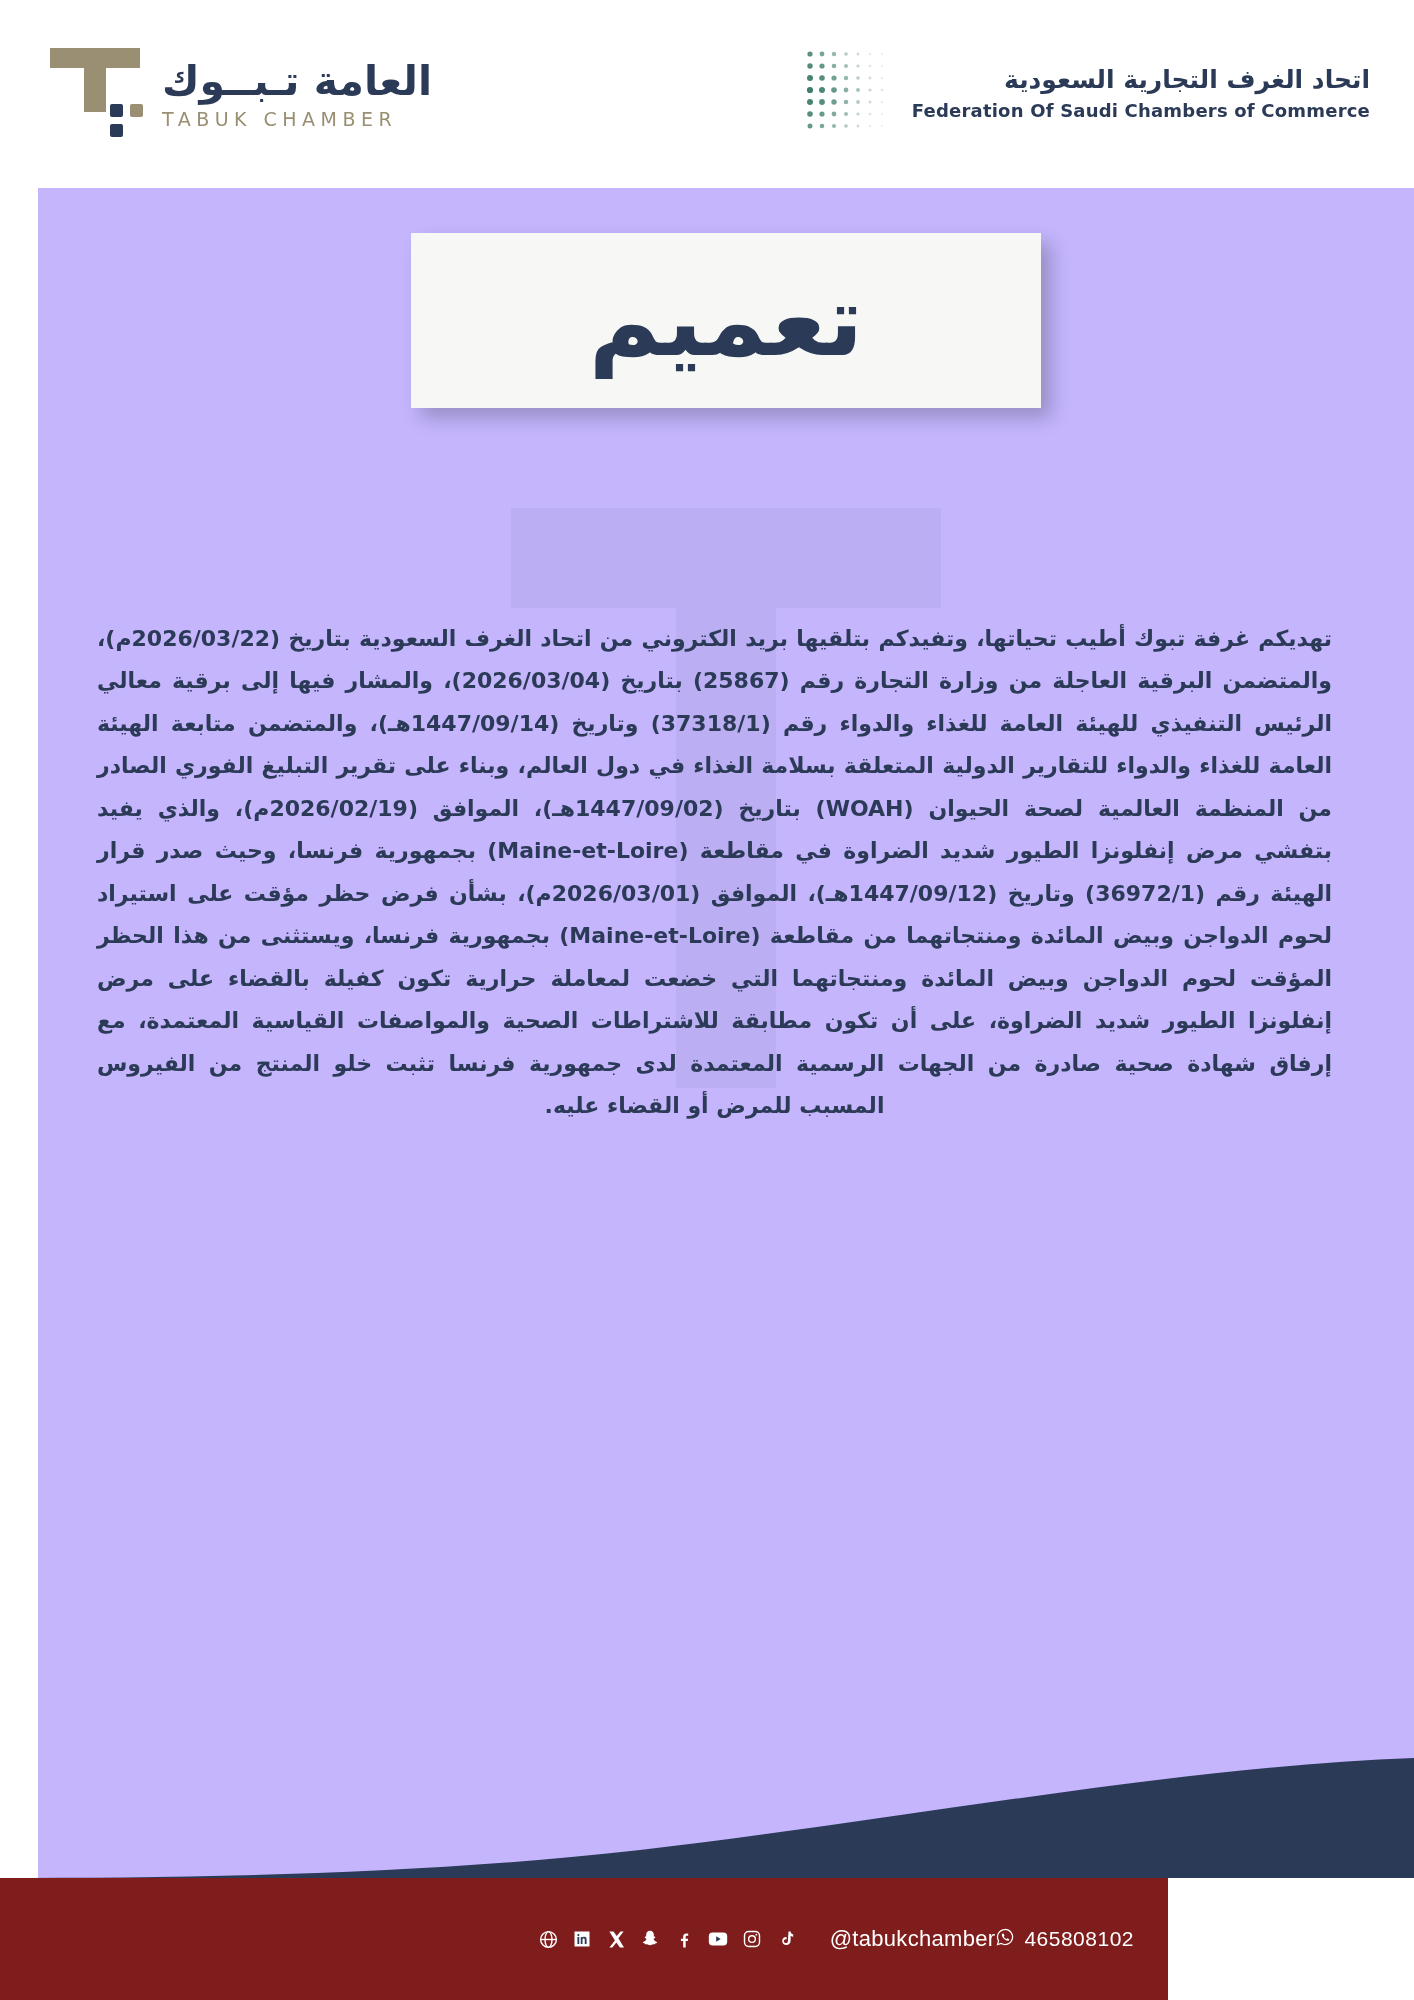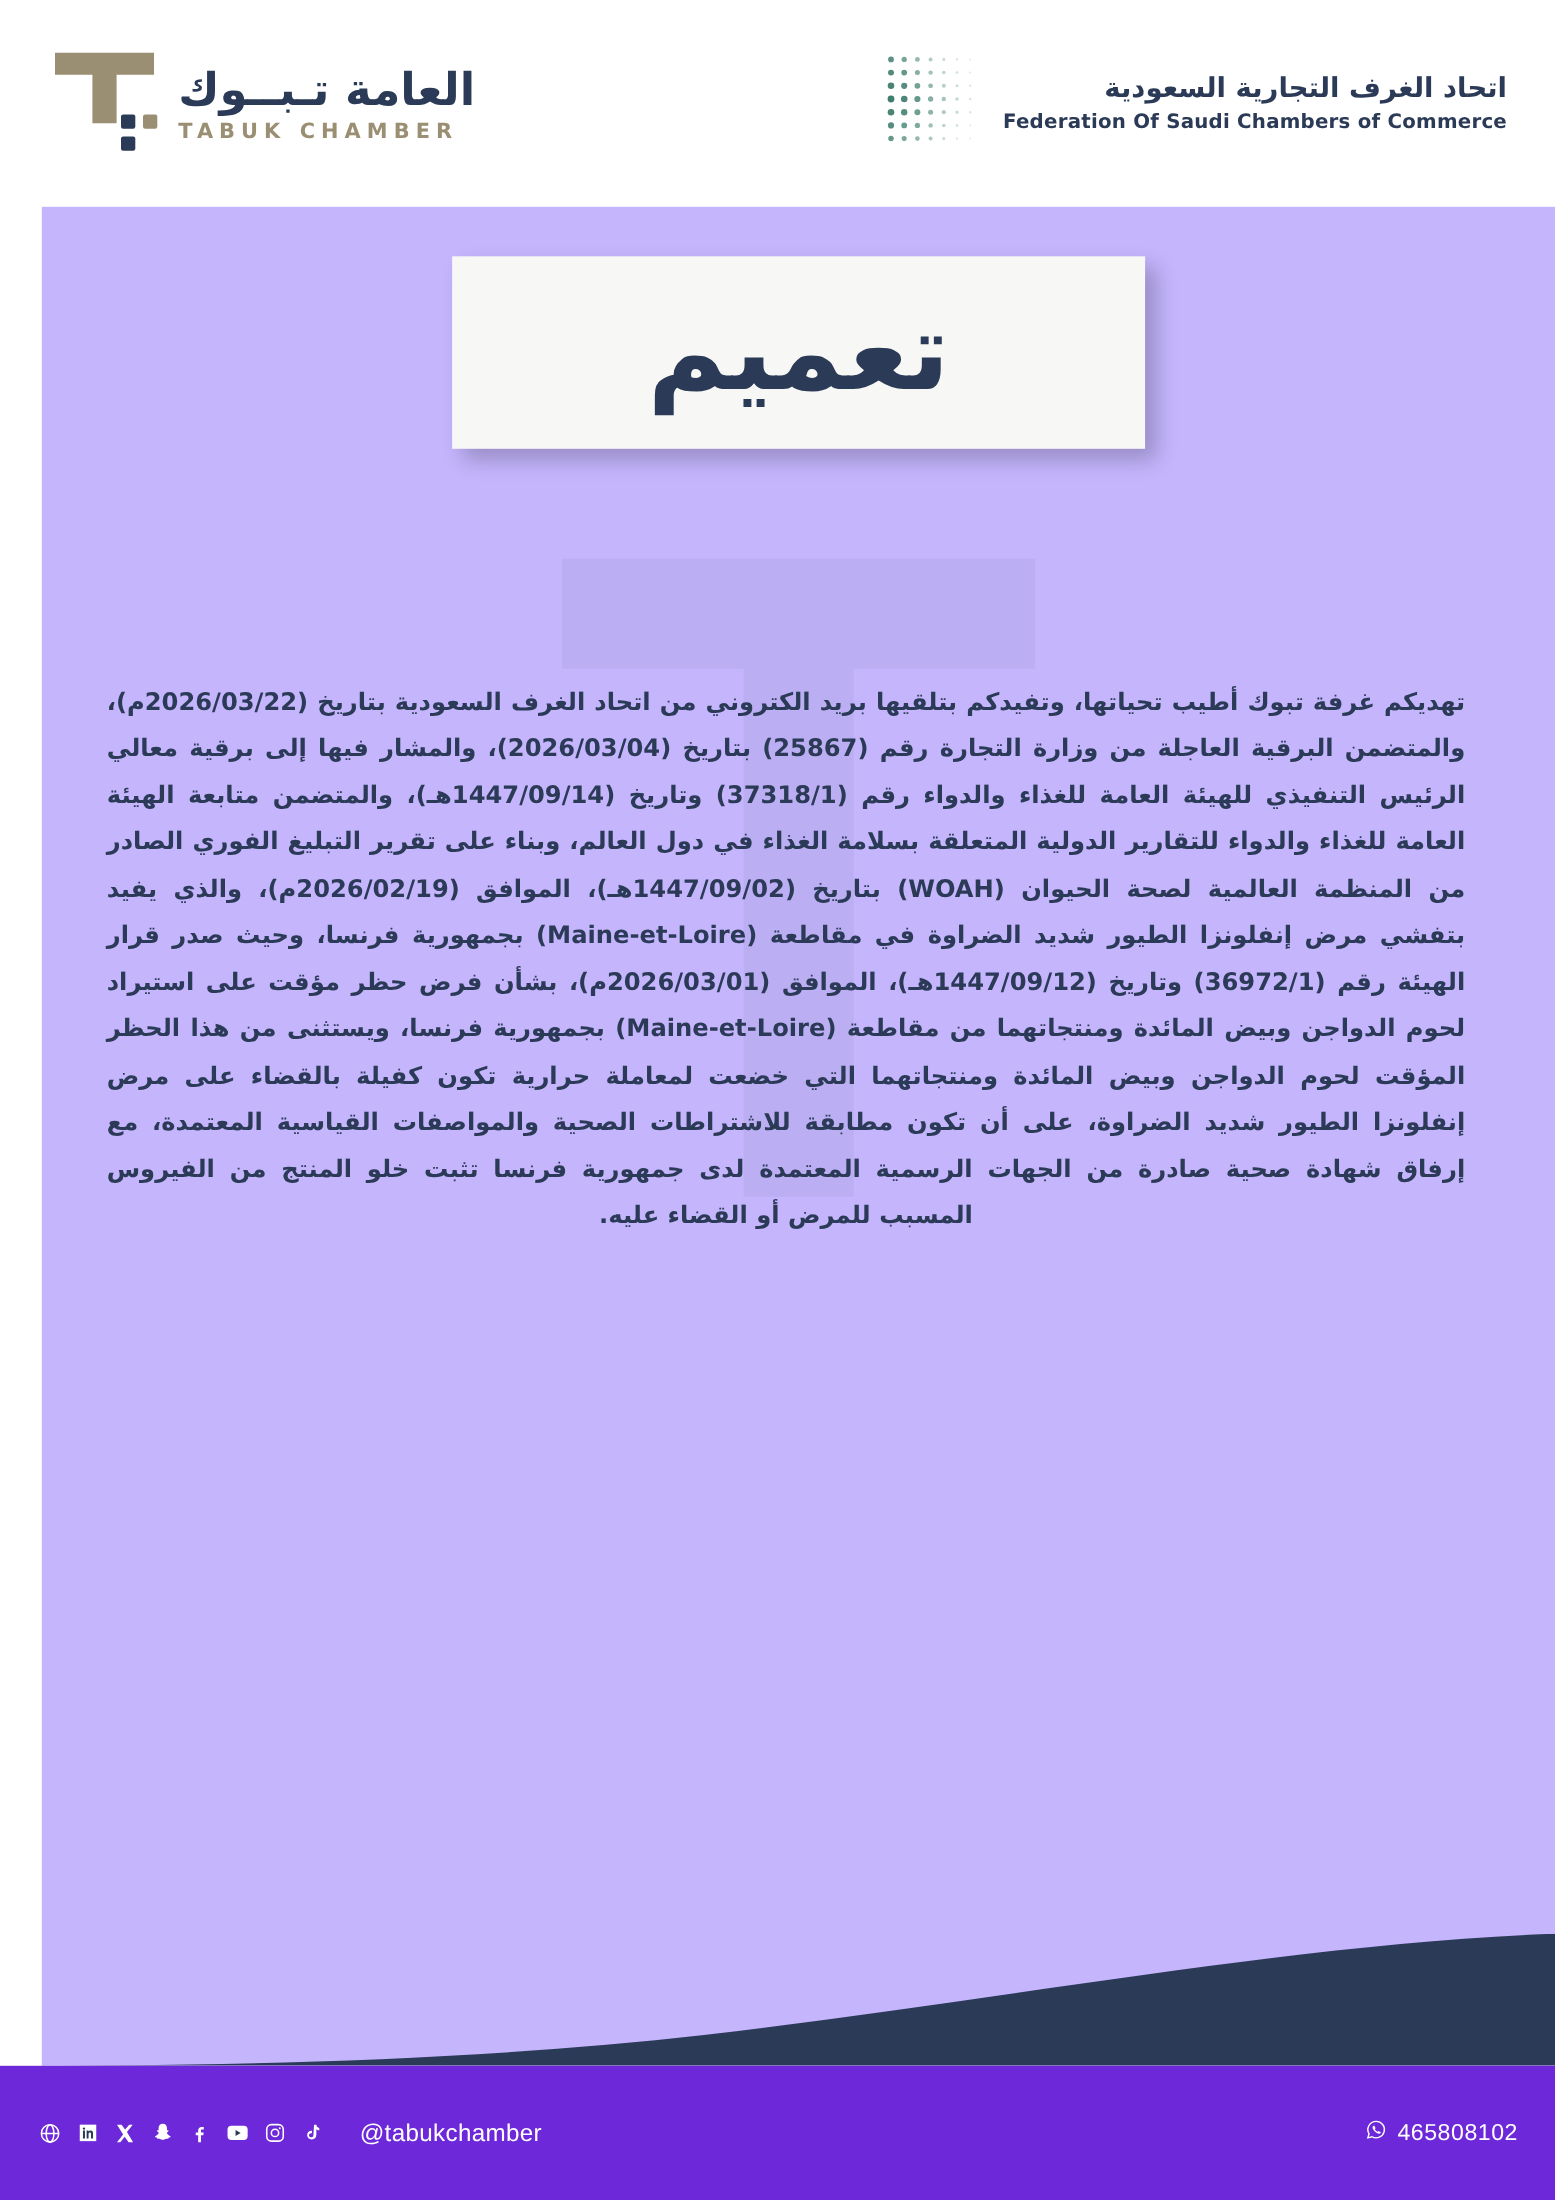--- a/index.html
+++ b/index.html
@@ -94,7 +94,7 @@
     margin-top: 5px;
     direction: ltr;
     white-space: nowrap;
-    font-weight: bold;
+    font-weight: normal;
   }
   .tabuk-mark {
     width: 102px;

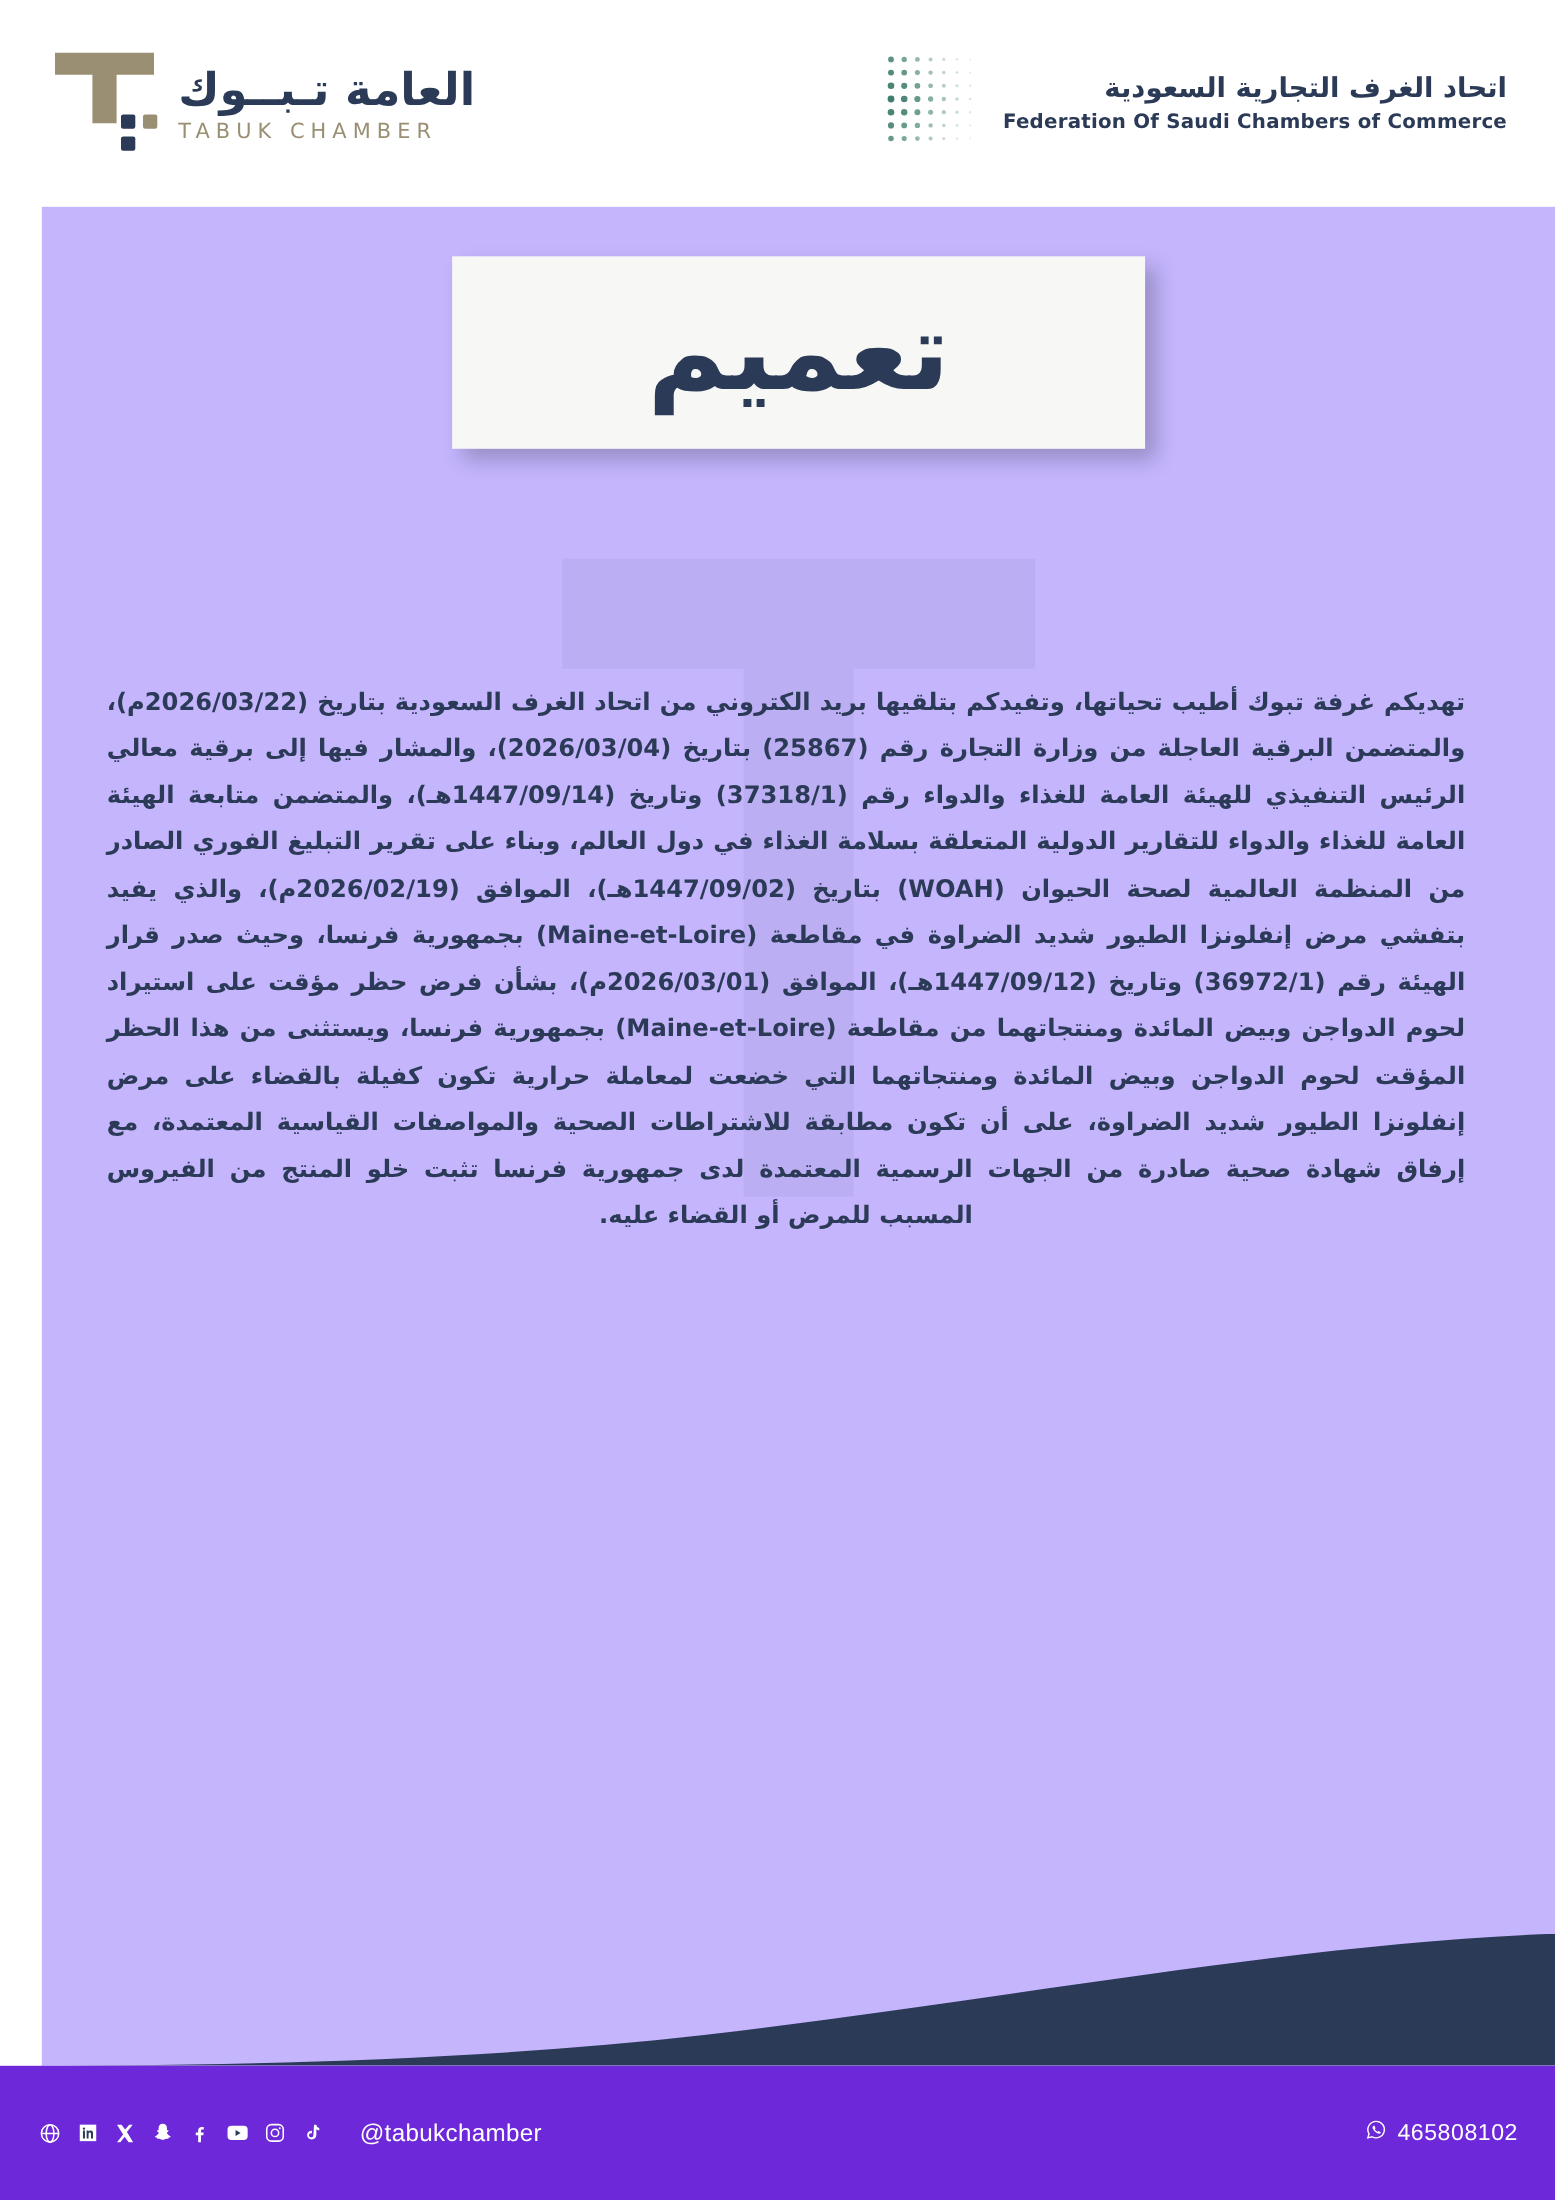--- a/index.html
+++ b/index.html
@@ -167,12 +167,12 @@
     position: absolute;
     left: 0;
     bottom: 0;
-    width: 1414px;
+    width: 1168px;
     height: 122px;
-    background: #6d28d9;
-    display: flex;
-    align-items: center;
-    justify-content: space-between;
+    background: #7f1d1d;
+    display: flex;
+    align-items: center;
+    justify-content: flex-end;
     padding: 0 34px;
     box-sizing: border-box;
     direction: ltr;

